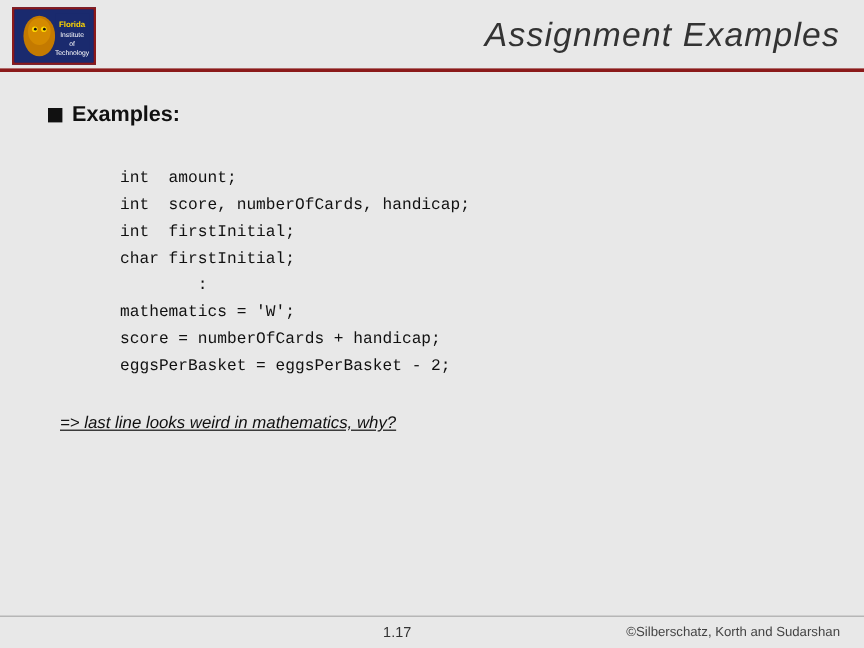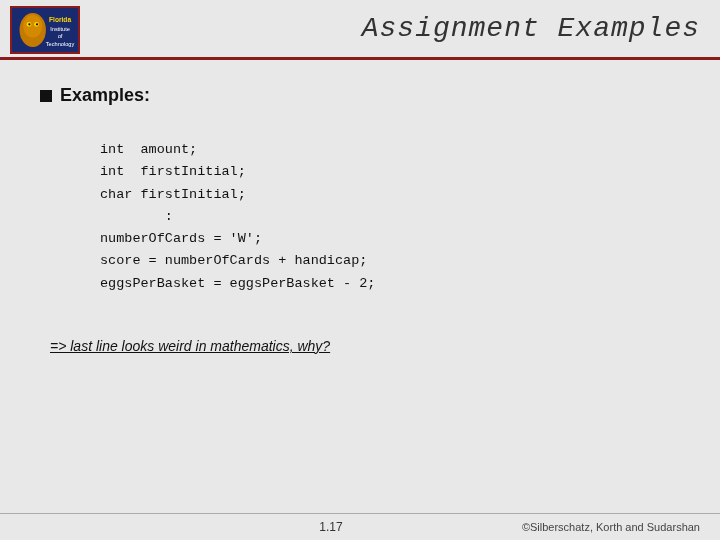--- a/index.html
+++ b/index.html
@@ -60,7 +60,7 @@
       font-size: 28px;
       font-style: italic;
       color: #333;
-      font-family: Liberation Mono, monospace;
+      font-family: Liberation Sans, sans-serif;
       letter-spacing: 1px;
     }
 

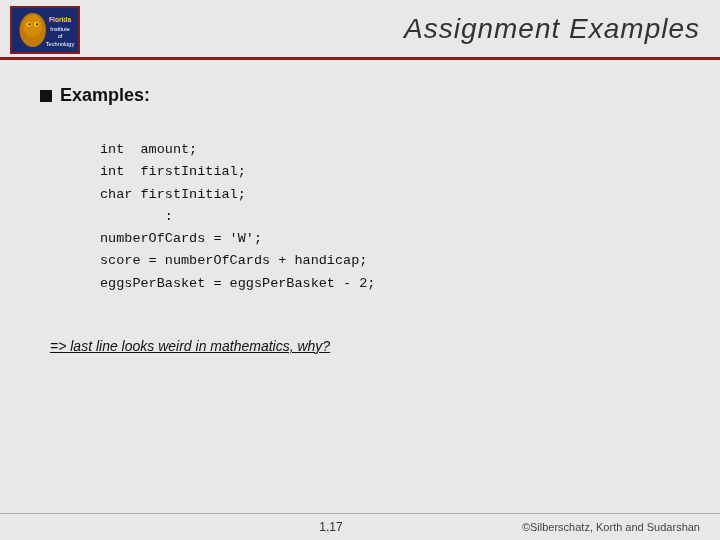--- a/index.html
+++ b/index.html
@@ -97,7 +97,7 @@
       color: #111;
       line-height: 1.65;
       margin-left: 60px;
-      margin-bottom: 18px;
+      margin-bottom: 2px;
     }
 
     .code-line {

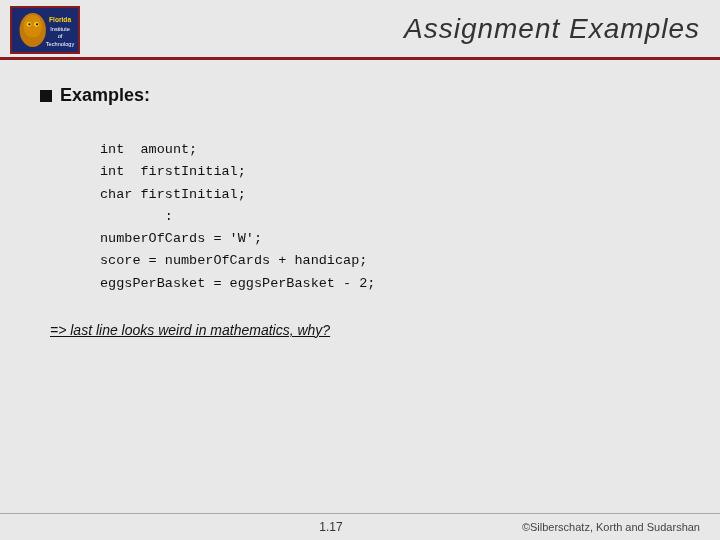--- a/index.html
+++ b/index.html
@@ -179,6 +179,7 @@
 
     <div class="code-block">
       <span class="code-line">int  amount;</span>
+      <span class="code-line">int  score, numberOfCards, handicap;</span>
       <span class="code-line">int  firstInitial;</span>
       <span class="code-line">char firstInitial;</span>
       <span class="code-line">        :</span>

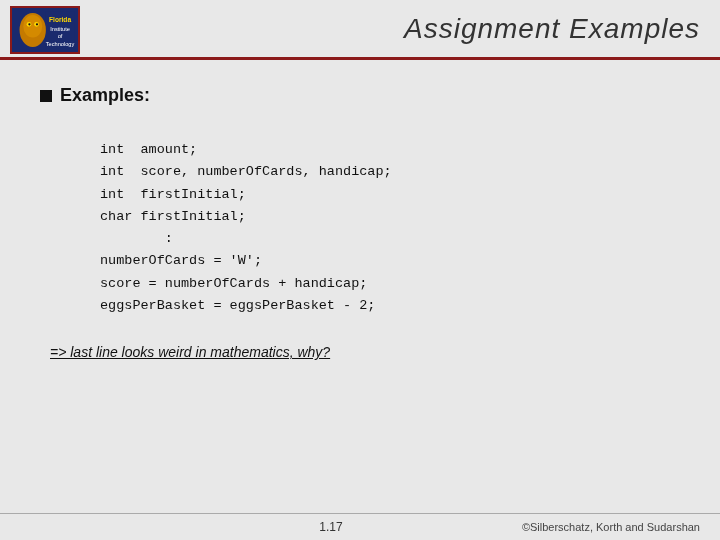--- a/index.html
+++ b/index.html
@@ -183,7 +183,7 @@
       <span class="code-line">int  firstInitial;</span>
       <span class="code-line">char firstInitial;</span>
       <span class="code-line">        :</span>
-      <span class="code-line">numberOfCards = 'W';</span>
+      <span class="code-line">mathematics = 'W';</span>
       <span class="code-line">score = numberOfCards + handicap;</span>
       <span class="code-line">eggsPerBasket = eggsPerBasket - 2;</span>
     </div>

